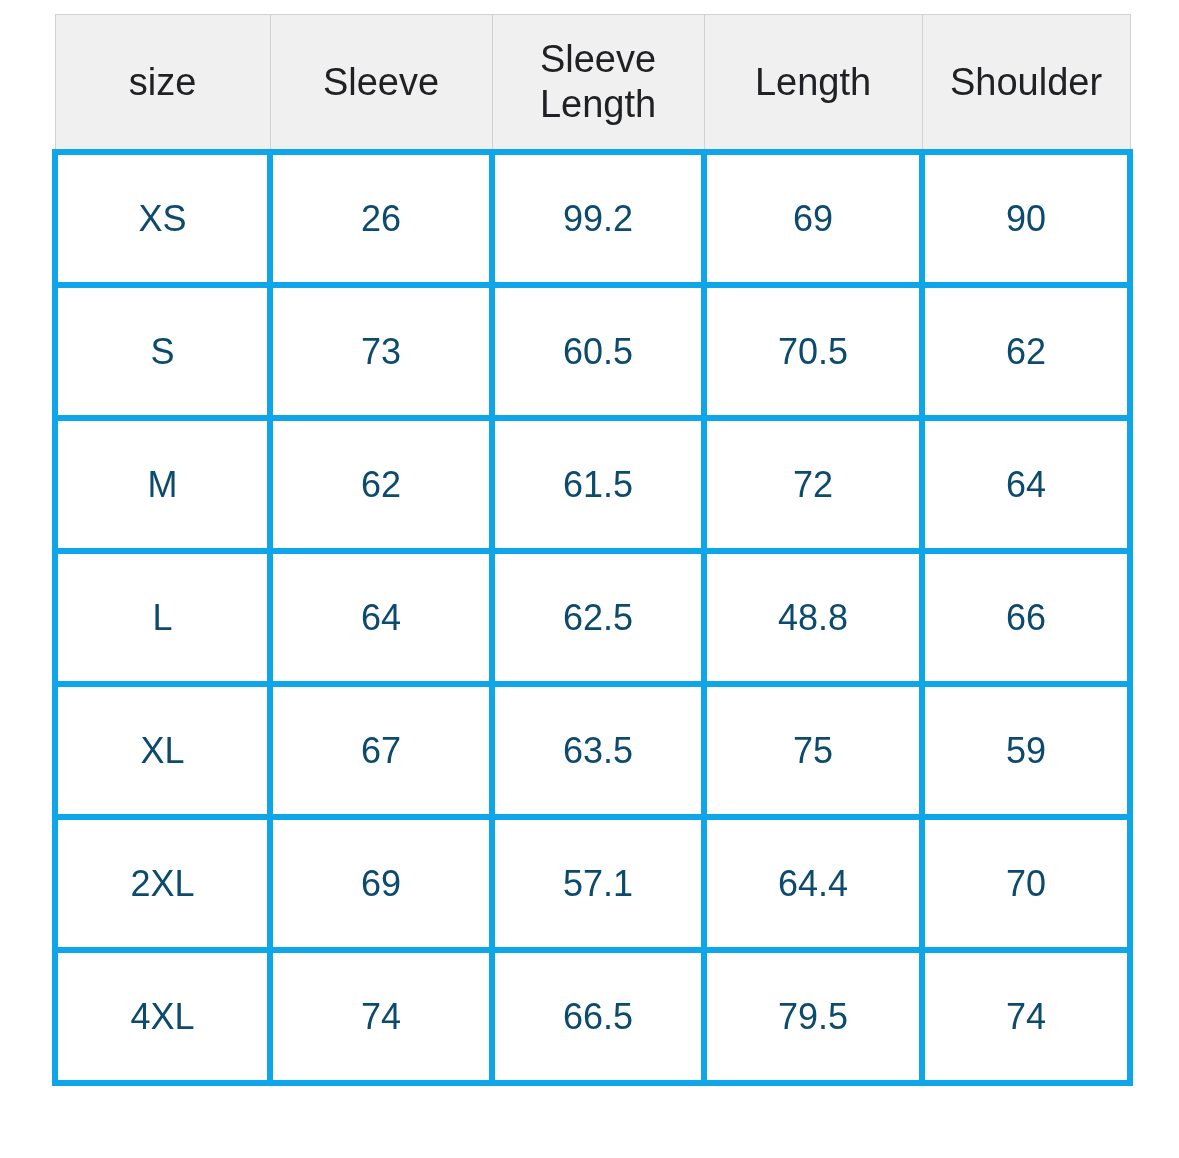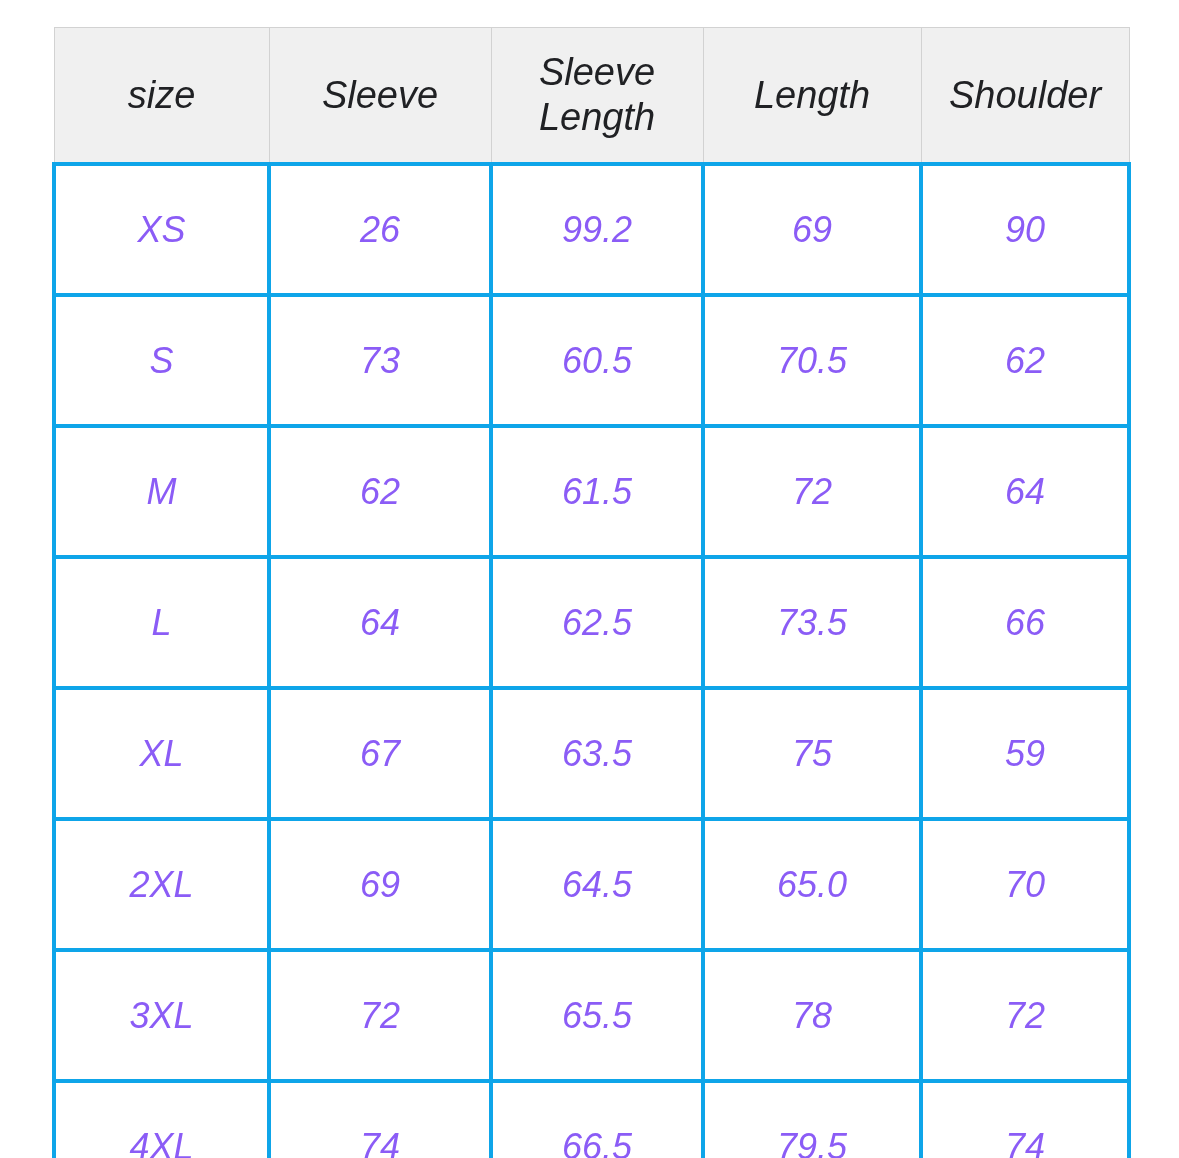--- a/index.html
+++ b/index.html
@@ -18,8 +18,7 @@
     box-sizing: border-box;
     width: 1102px;
     height: 1158px;
-    padding: 27px 52px 50px 52px;
-    font-style: italic;
+    padding: 14px 52px 50px 52px;
   }
   table.size-chart {
     border-collapse: collapse;

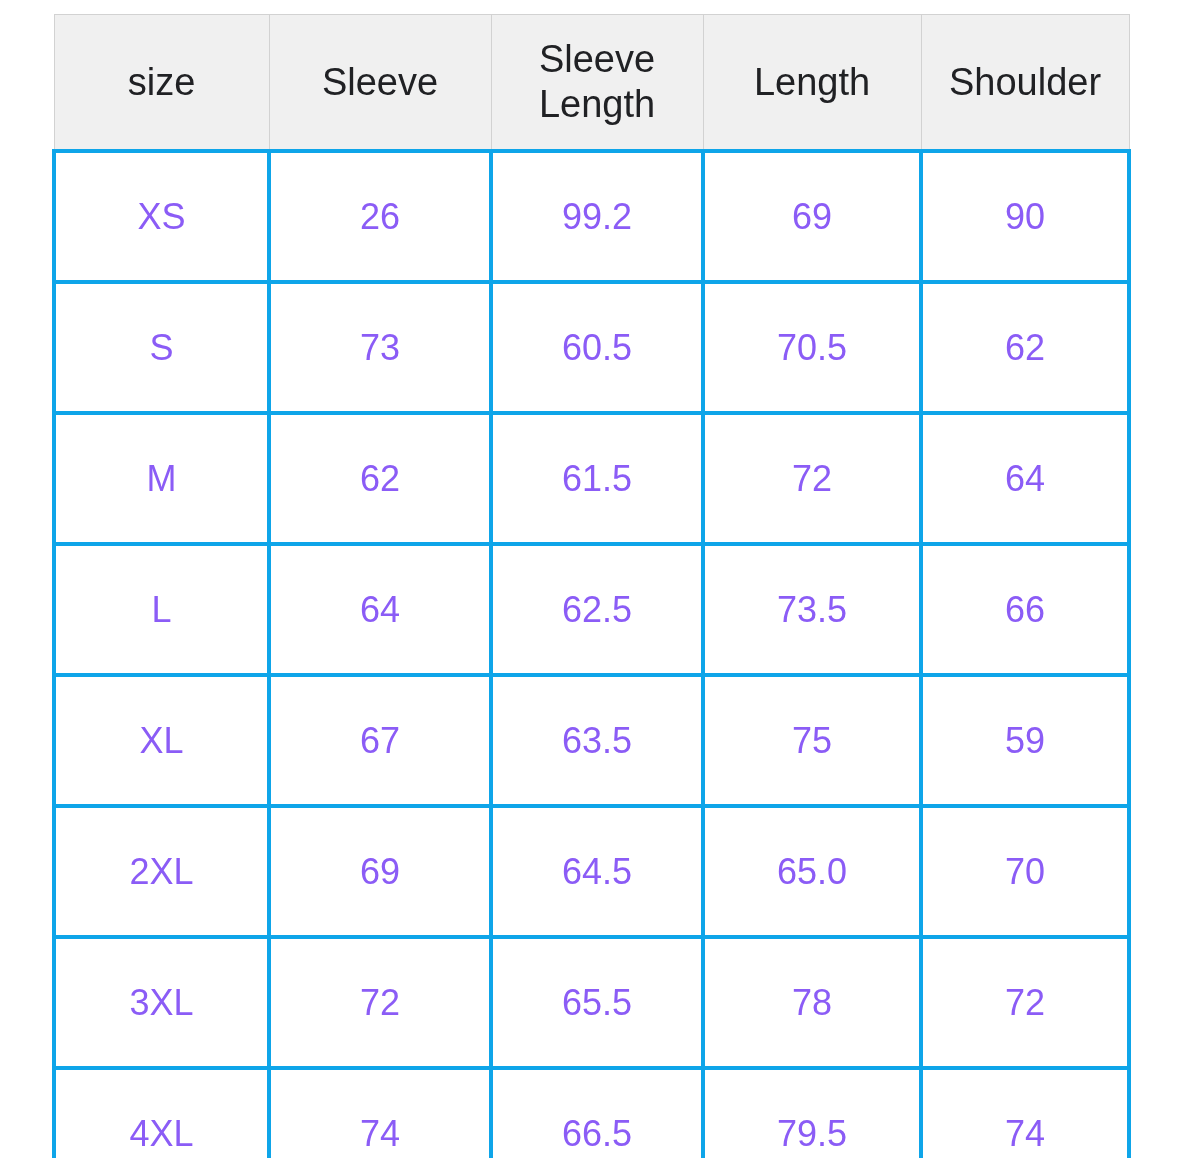--- a/index.html
+++ b/index.html
@@ -45,11 +45,11 @@
     padding: 6px 8px;
   }
   table.size-chart tbody td {
-    border: 4px solid #0ea5e9;
+    border: 6px solid #0ea5e9;
     font-weight: 400;
     font-size: 36px;
     line-height: 1.2;
-    color: #8b5cf6;
+    color: #0c4a6e;
     text-align: center;
     vertical-align: middle;
     height: 119px;

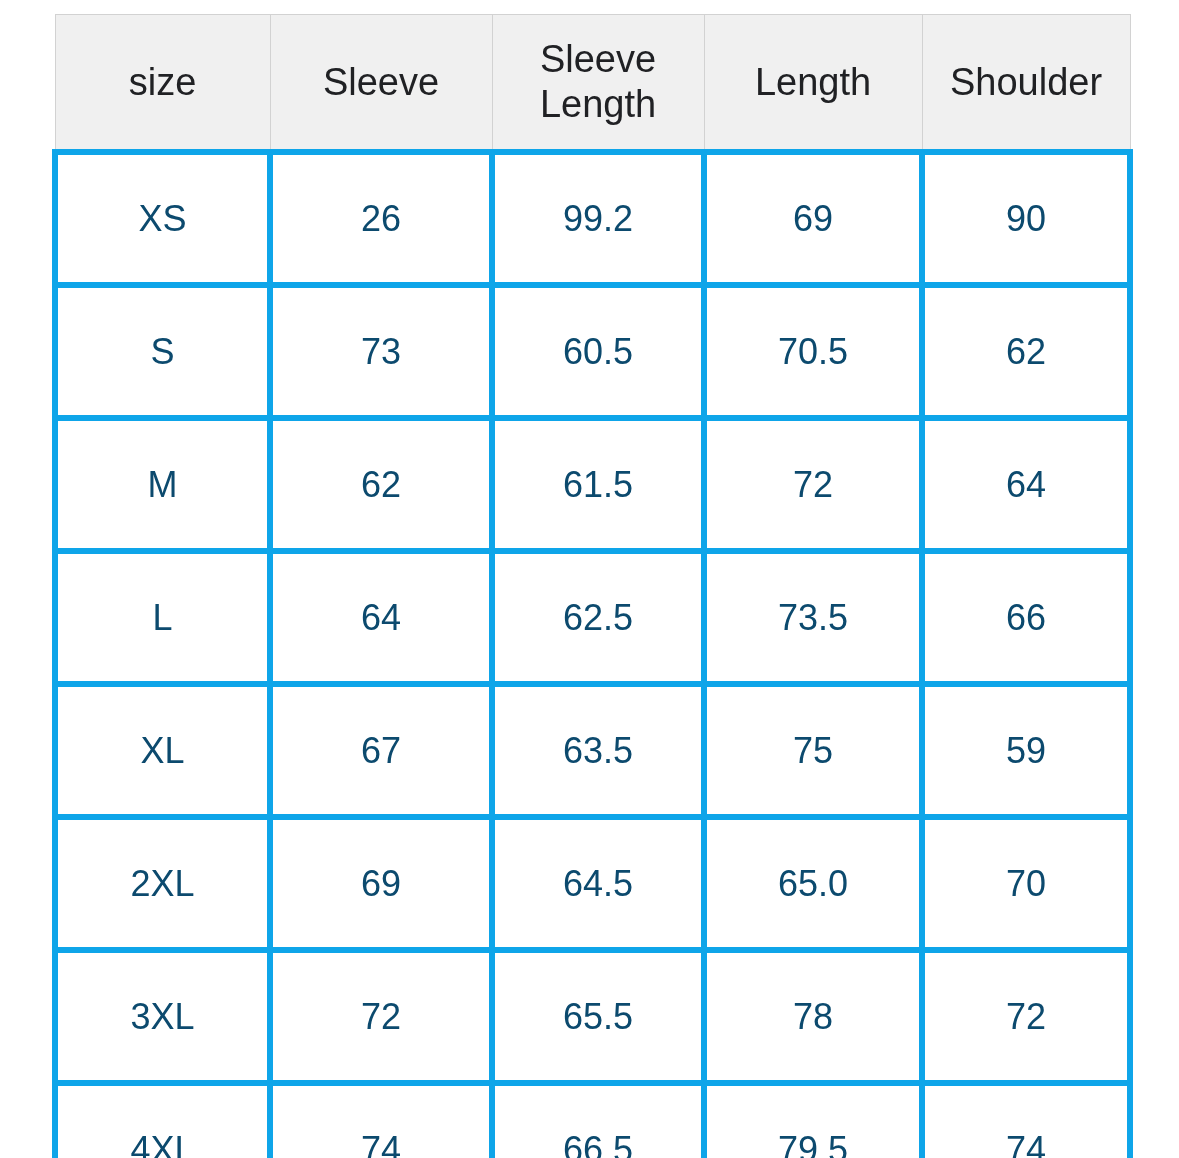--- a/index.html
+++ b/index.html
@@ -104,7 +104,7 @@
         <td>L</td>
         <td>64</td>
         <td>62.5</td>
-        <td>73.5</td>
+        <td>48.8</td>
         <td>66</td>
       </tr>
       <tr>

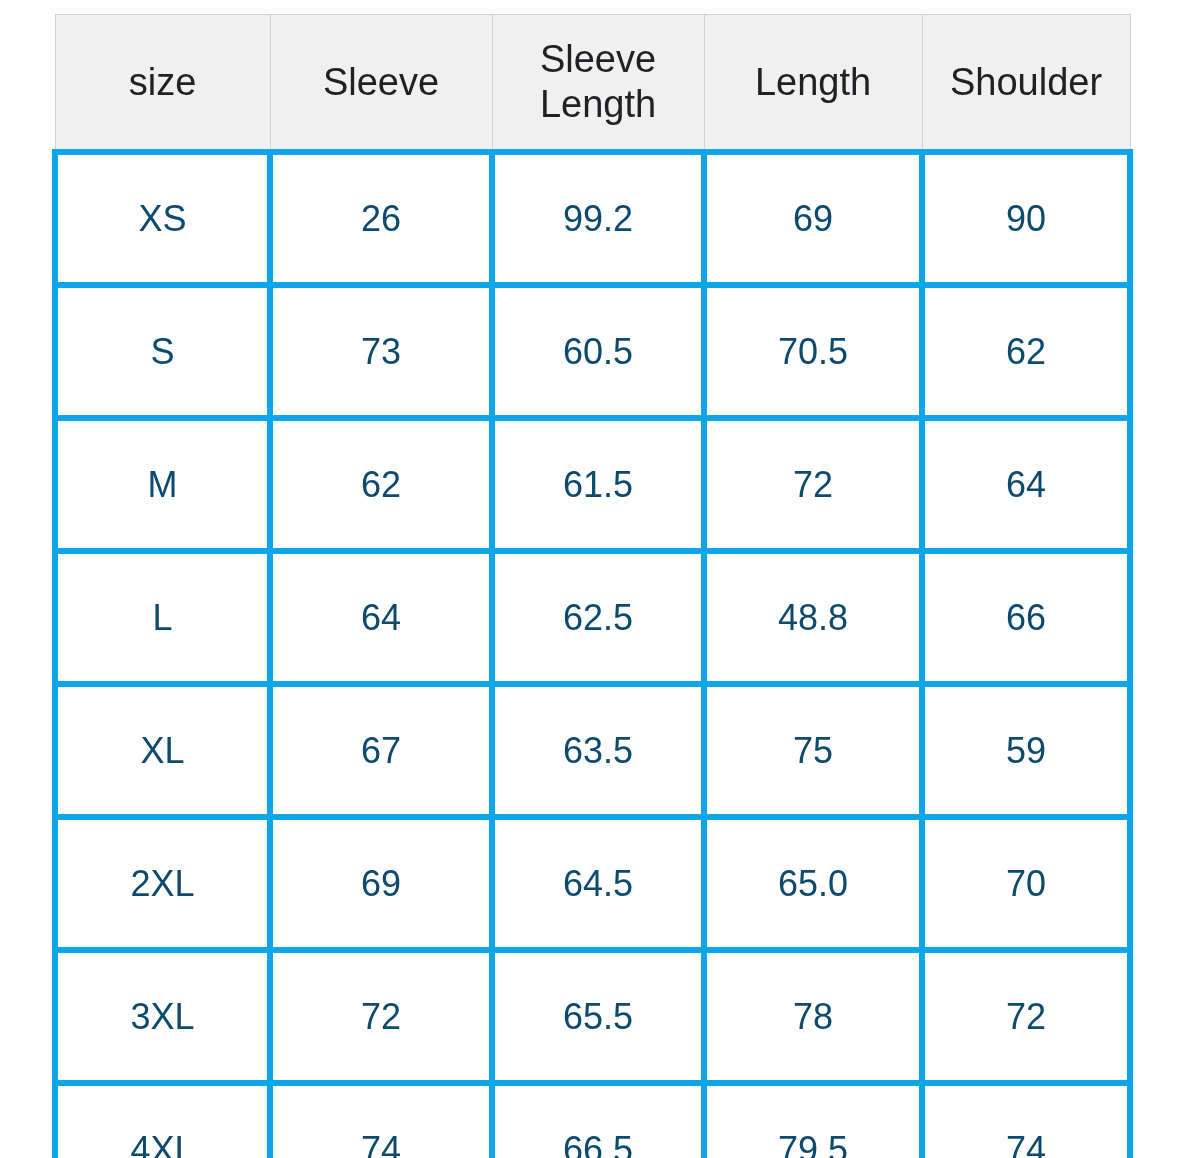--- a/index.html
+++ b/index.html
@@ -117,7 +117,7 @@
       <tr>
         <td>2XL</td>
         <td>69</td>
-        <td>64.5</td>
+        <td>57.1</td>
         <td>65.0</td>
         <td>70</td>
       </tr>

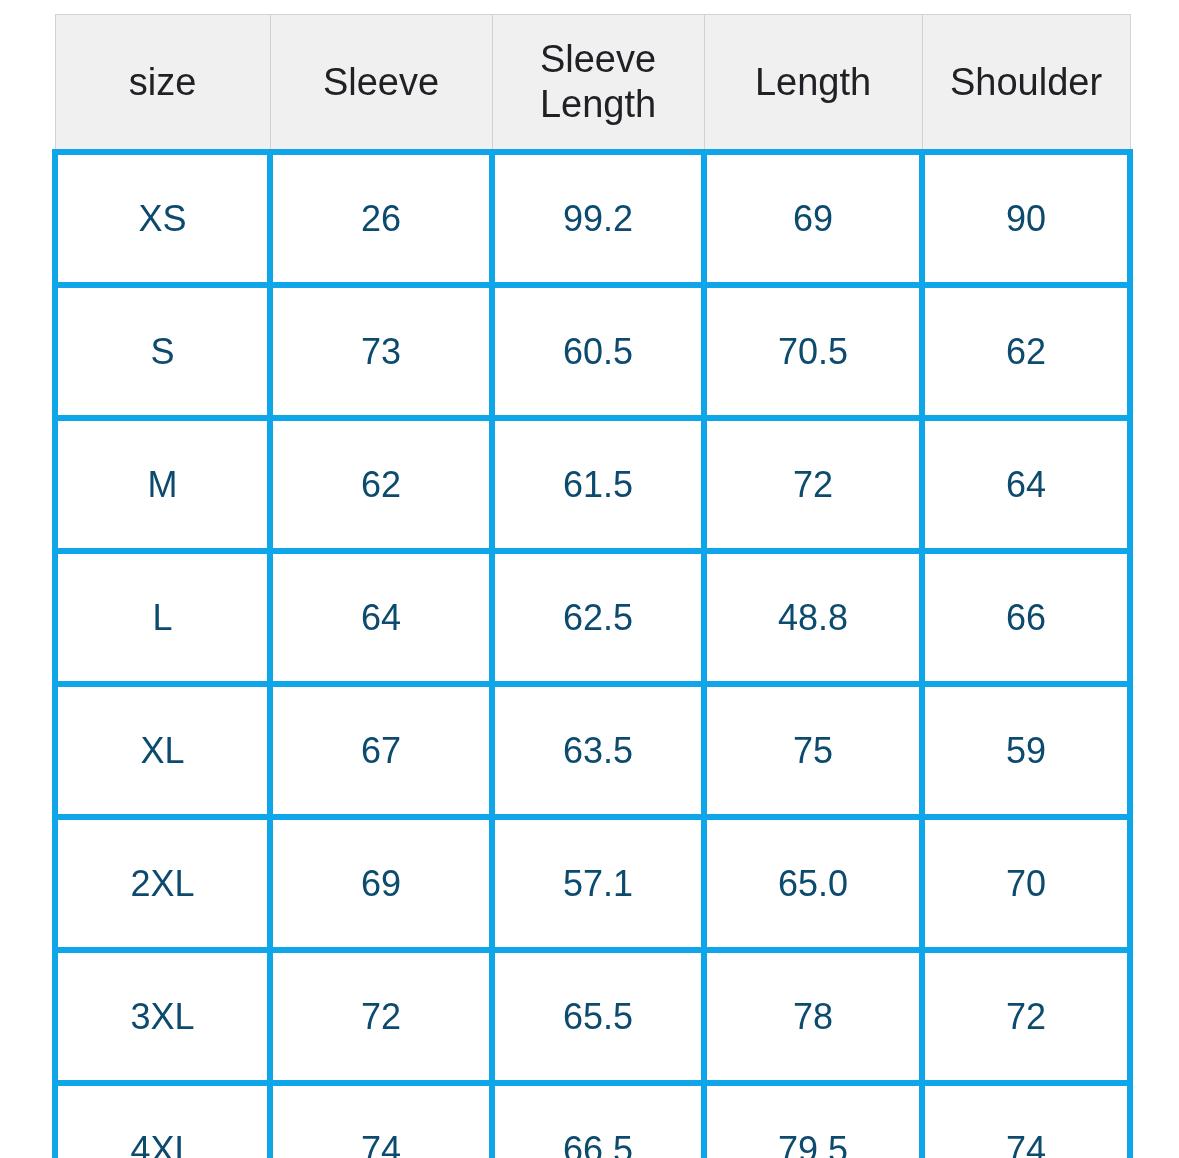--- a/index.html
+++ b/index.html
@@ -118,7 +118,7 @@
         <td>2XL</td>
         <td>69</td>
         <td>57.1</td>
-        <td>65.0</td>
+        <td>64.4</td>
         <td>70</td>
       </tr>
       <tr>

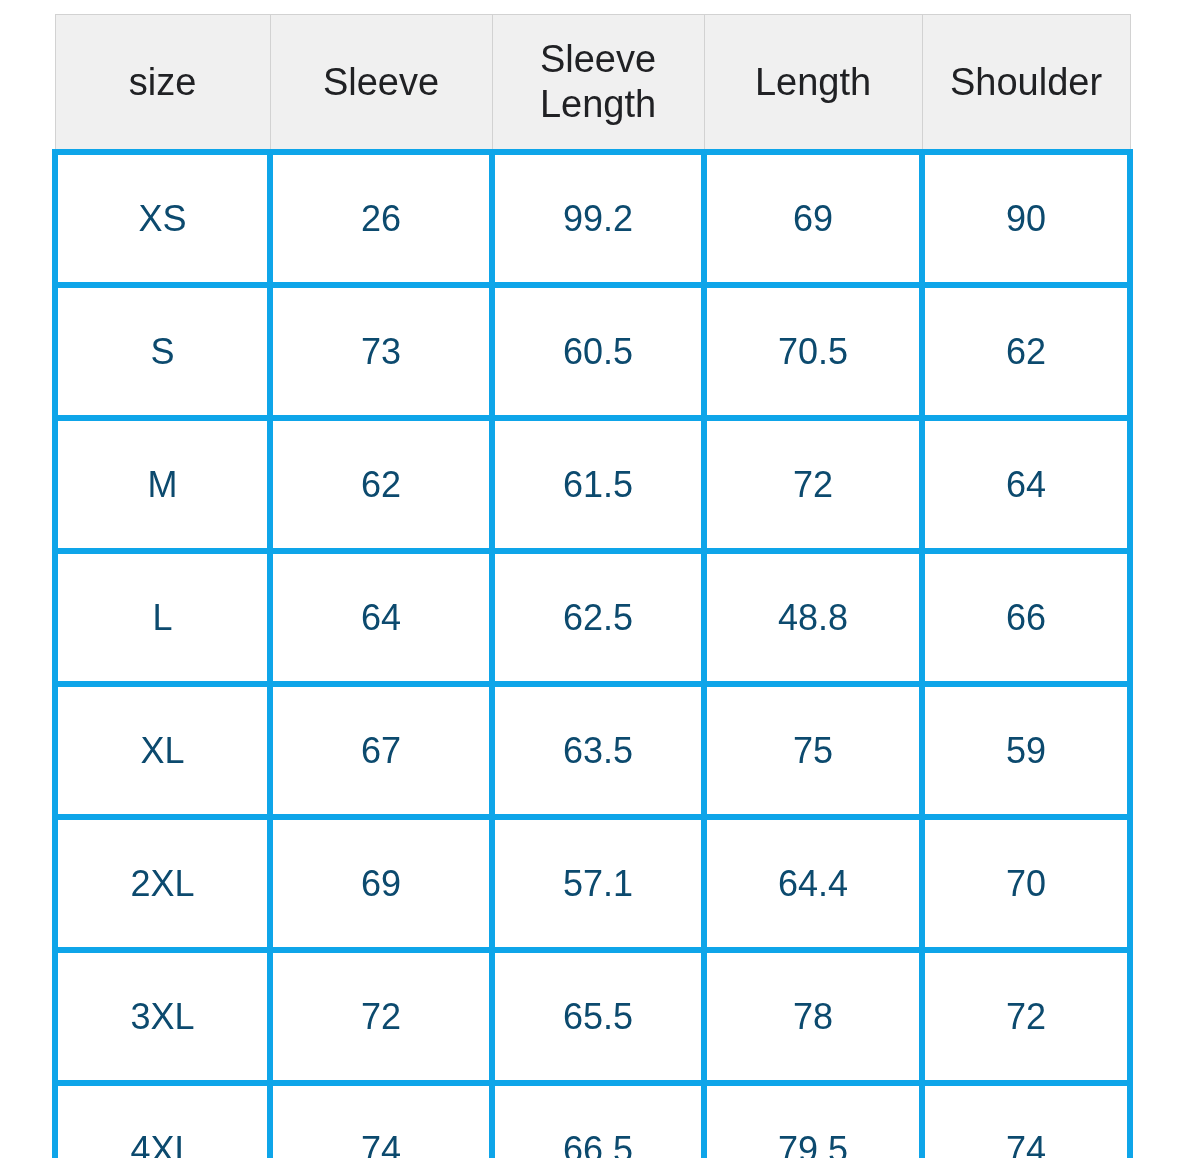--- a/index.html
+++ b/index.html
@@ -122,13 +122,6 @@
         <td>70</td>
       </tr>
       <tr>
-        <td>3XL</td>
-        <td>72</td>
-        <td>65.5</td>
-        <td>78</td>
-        <td>72</td>
-      </tr>
-      <tr>
         <td>4XL</td>
         <td>74</td>
         <td>66.5</td>

